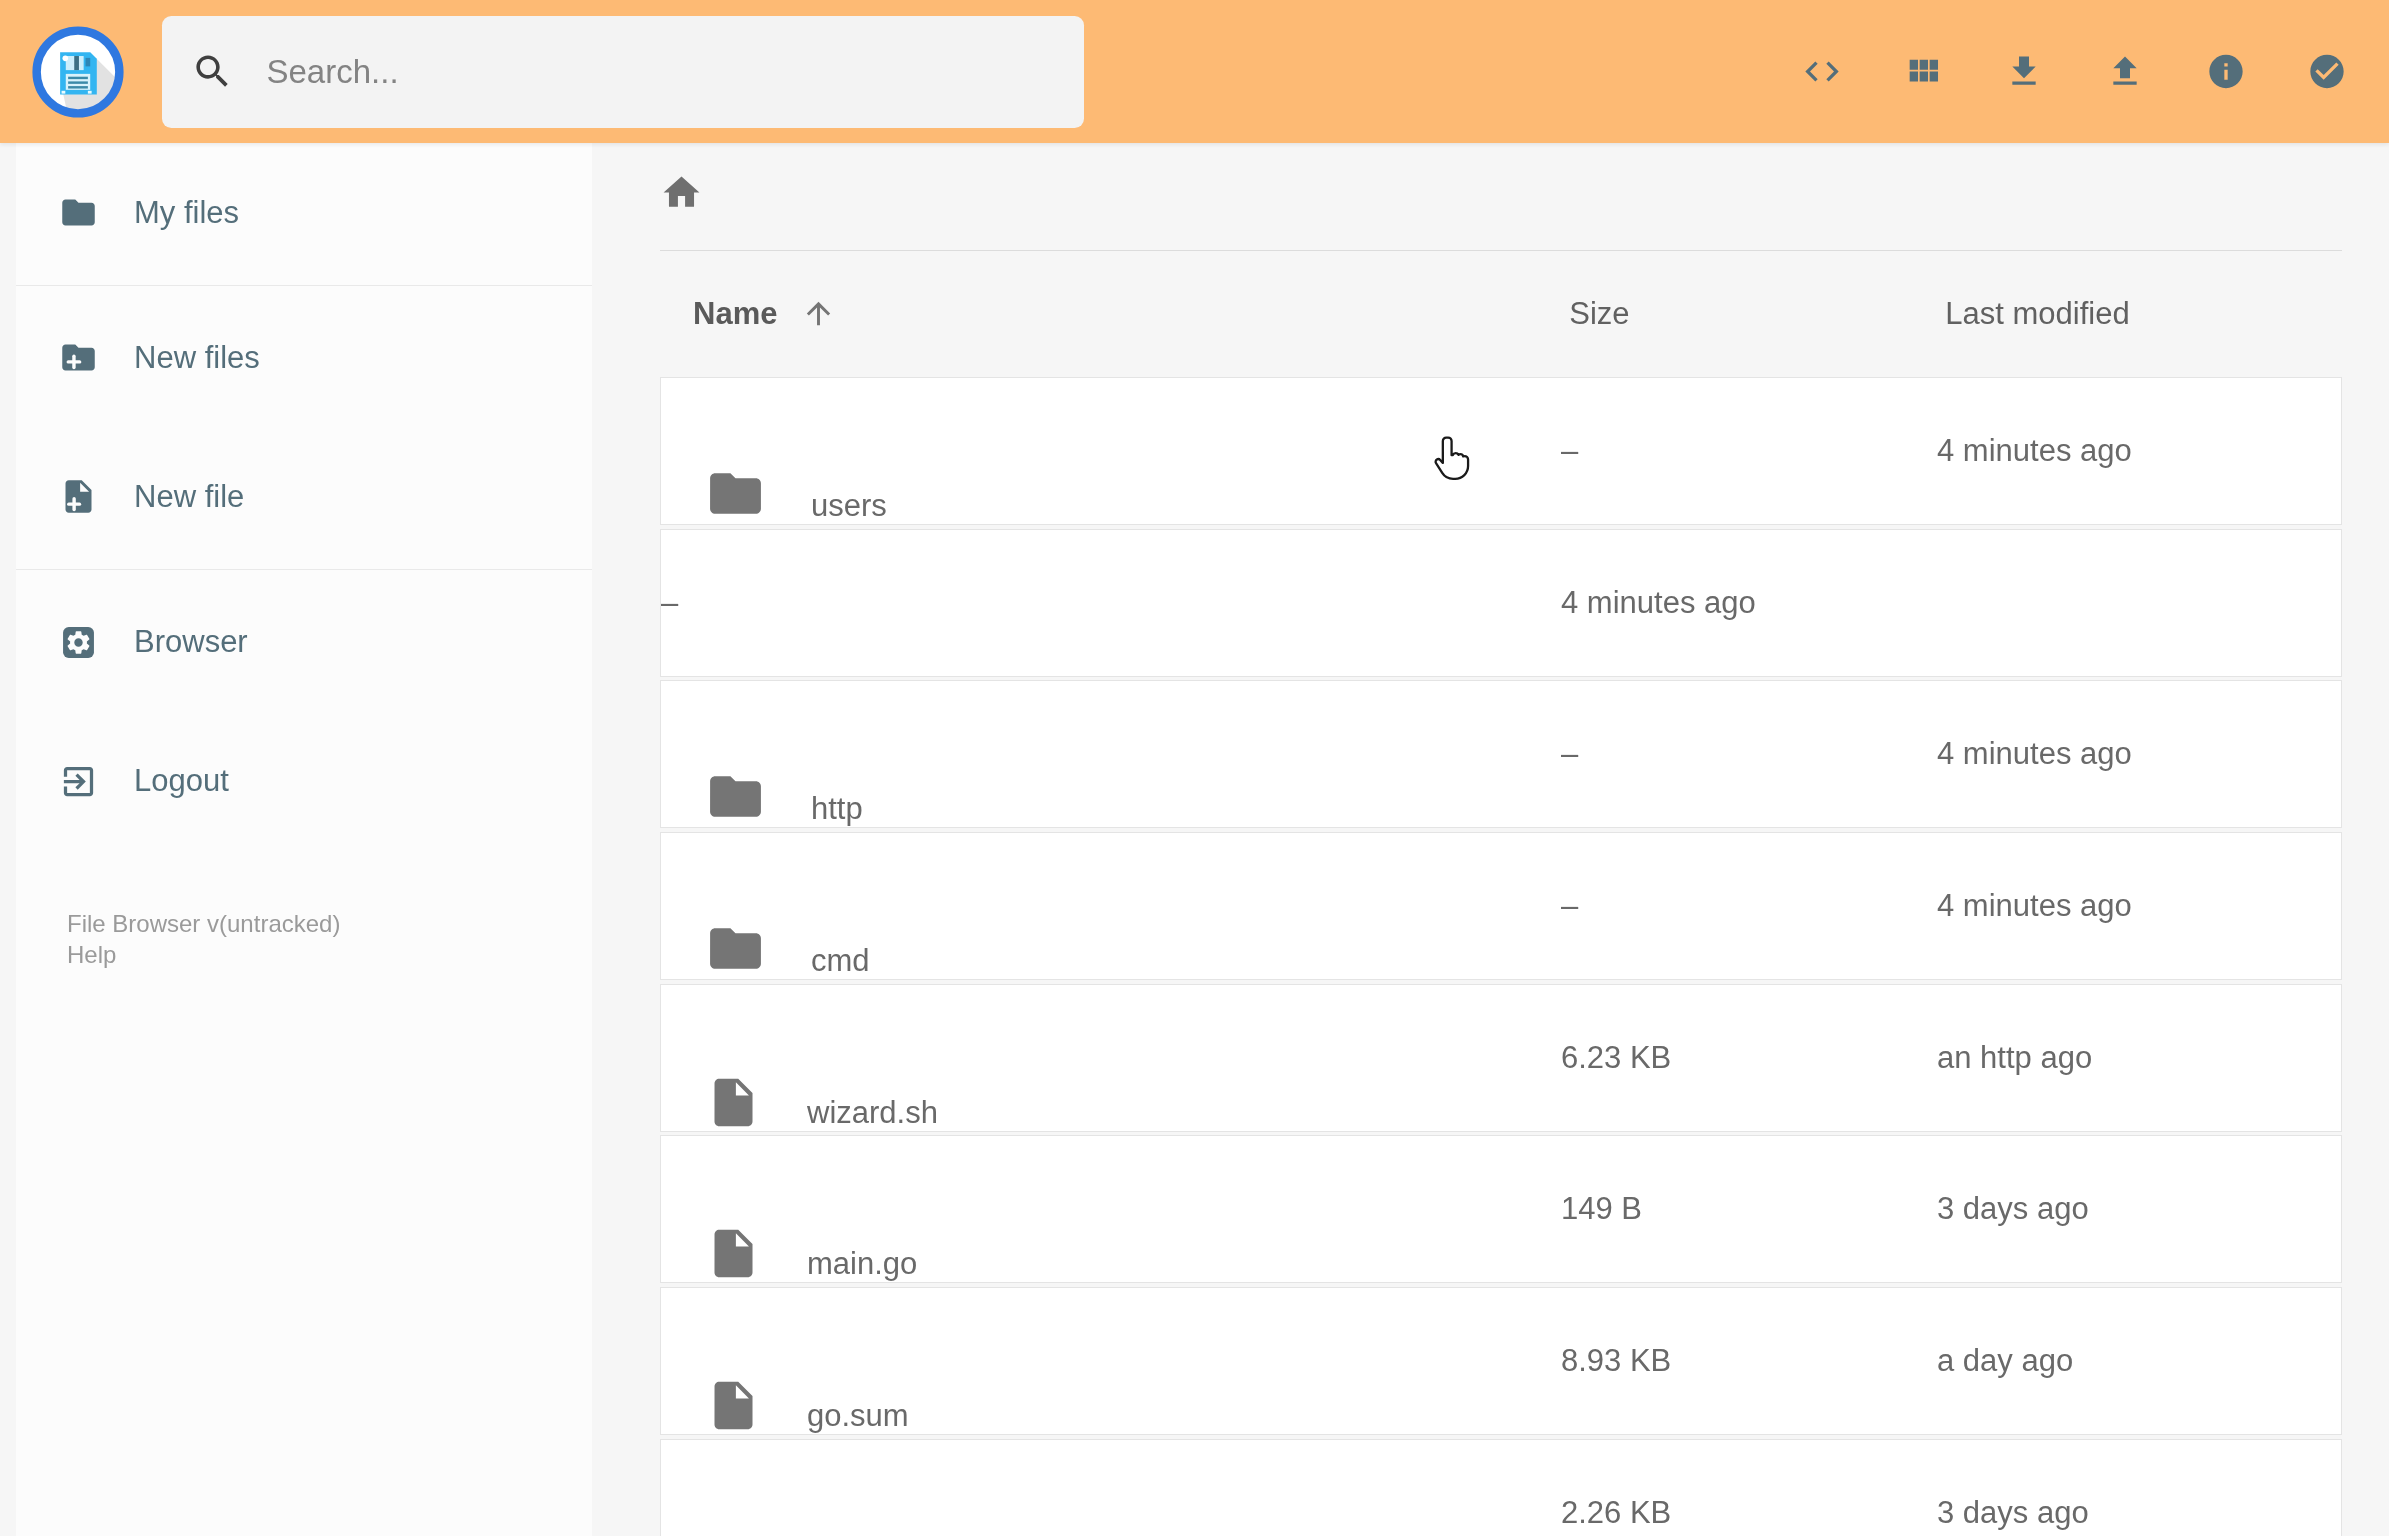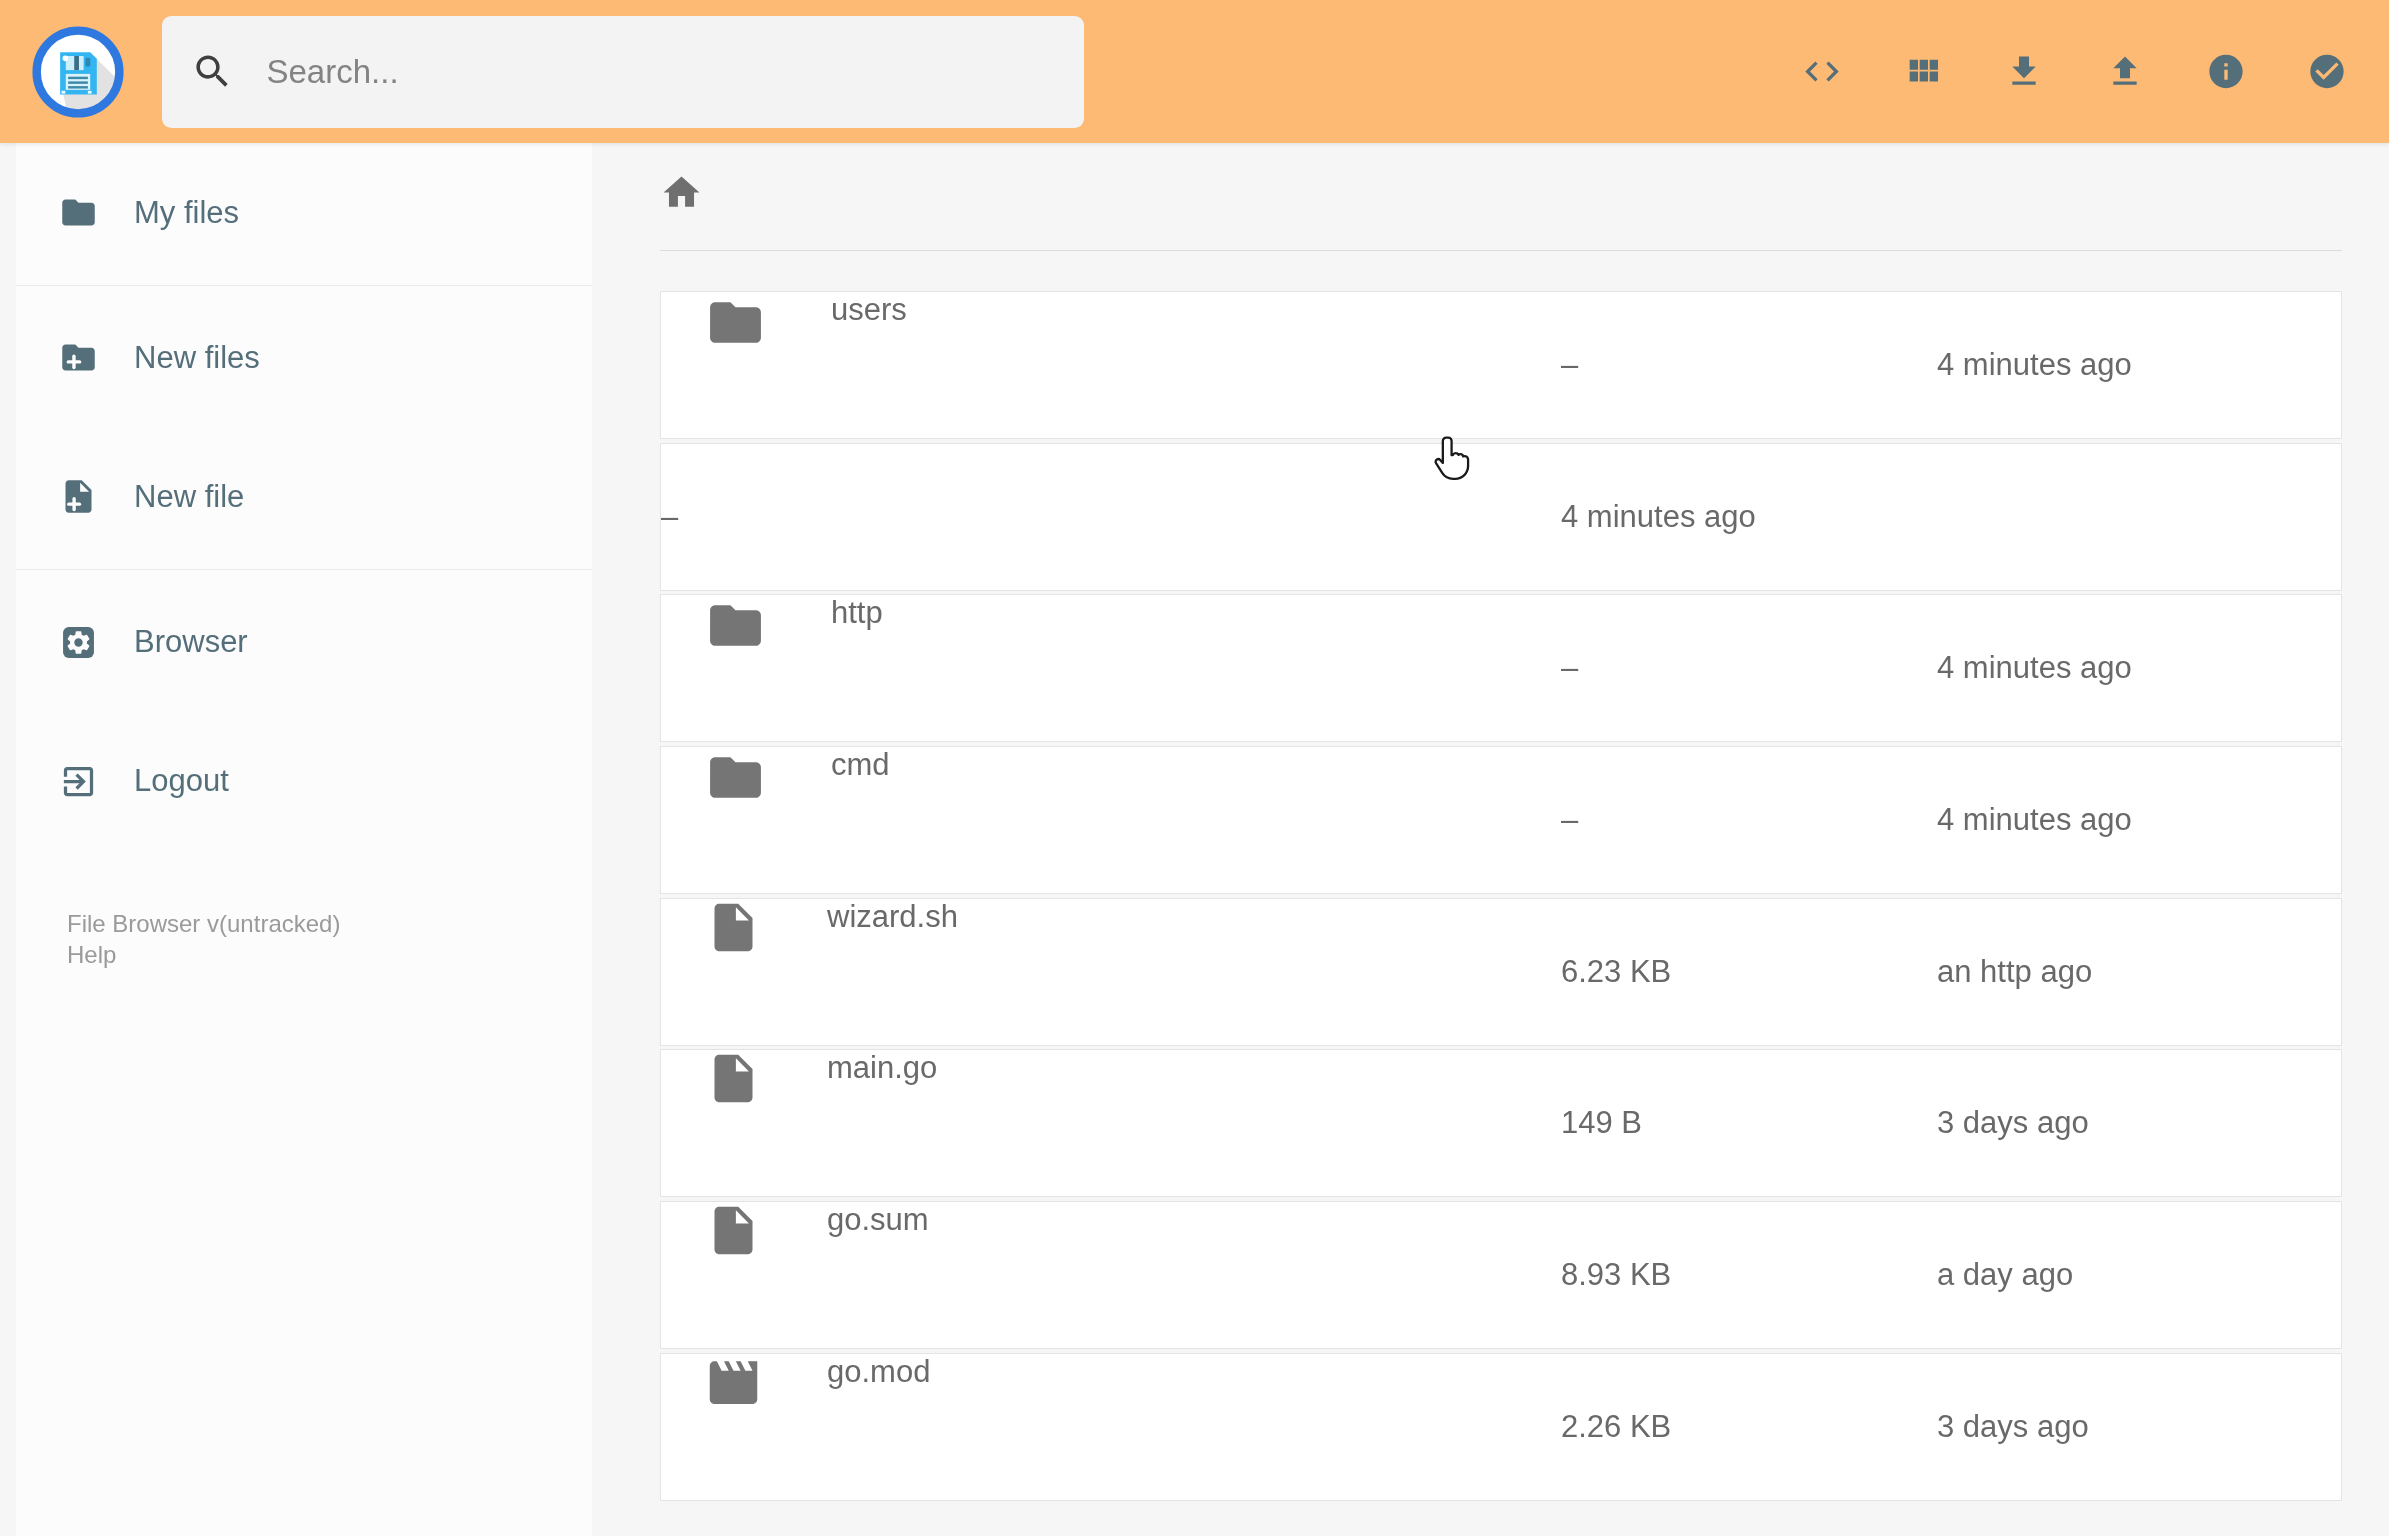--- a/index.html
+++ b/index.html
@@ -221,6 +221,18 @@
   </div>
   <div class="bc-divider"></div>
 
+  <div class="listing-header">
+    <div class="lh-name">
+      <span>Name</span>
+      <span class="sort-arrow">
+        <svg width="35" height="35" viewBox="0 0 24 24" fill="#757575">
+            <path d="M4 12l1.41 1.41L11 7.83V20h2V7.83l5.58 5.59L20 12l-8-8-8 8z"></path>
+          </svg>
+      </span>
+    </div>
+    <div class="lh-size">Size</div>
+    <div class="lh-mod">Last modified</div>
+  </div>
 
   <div class="listing" id="listing">
       <div class="row">

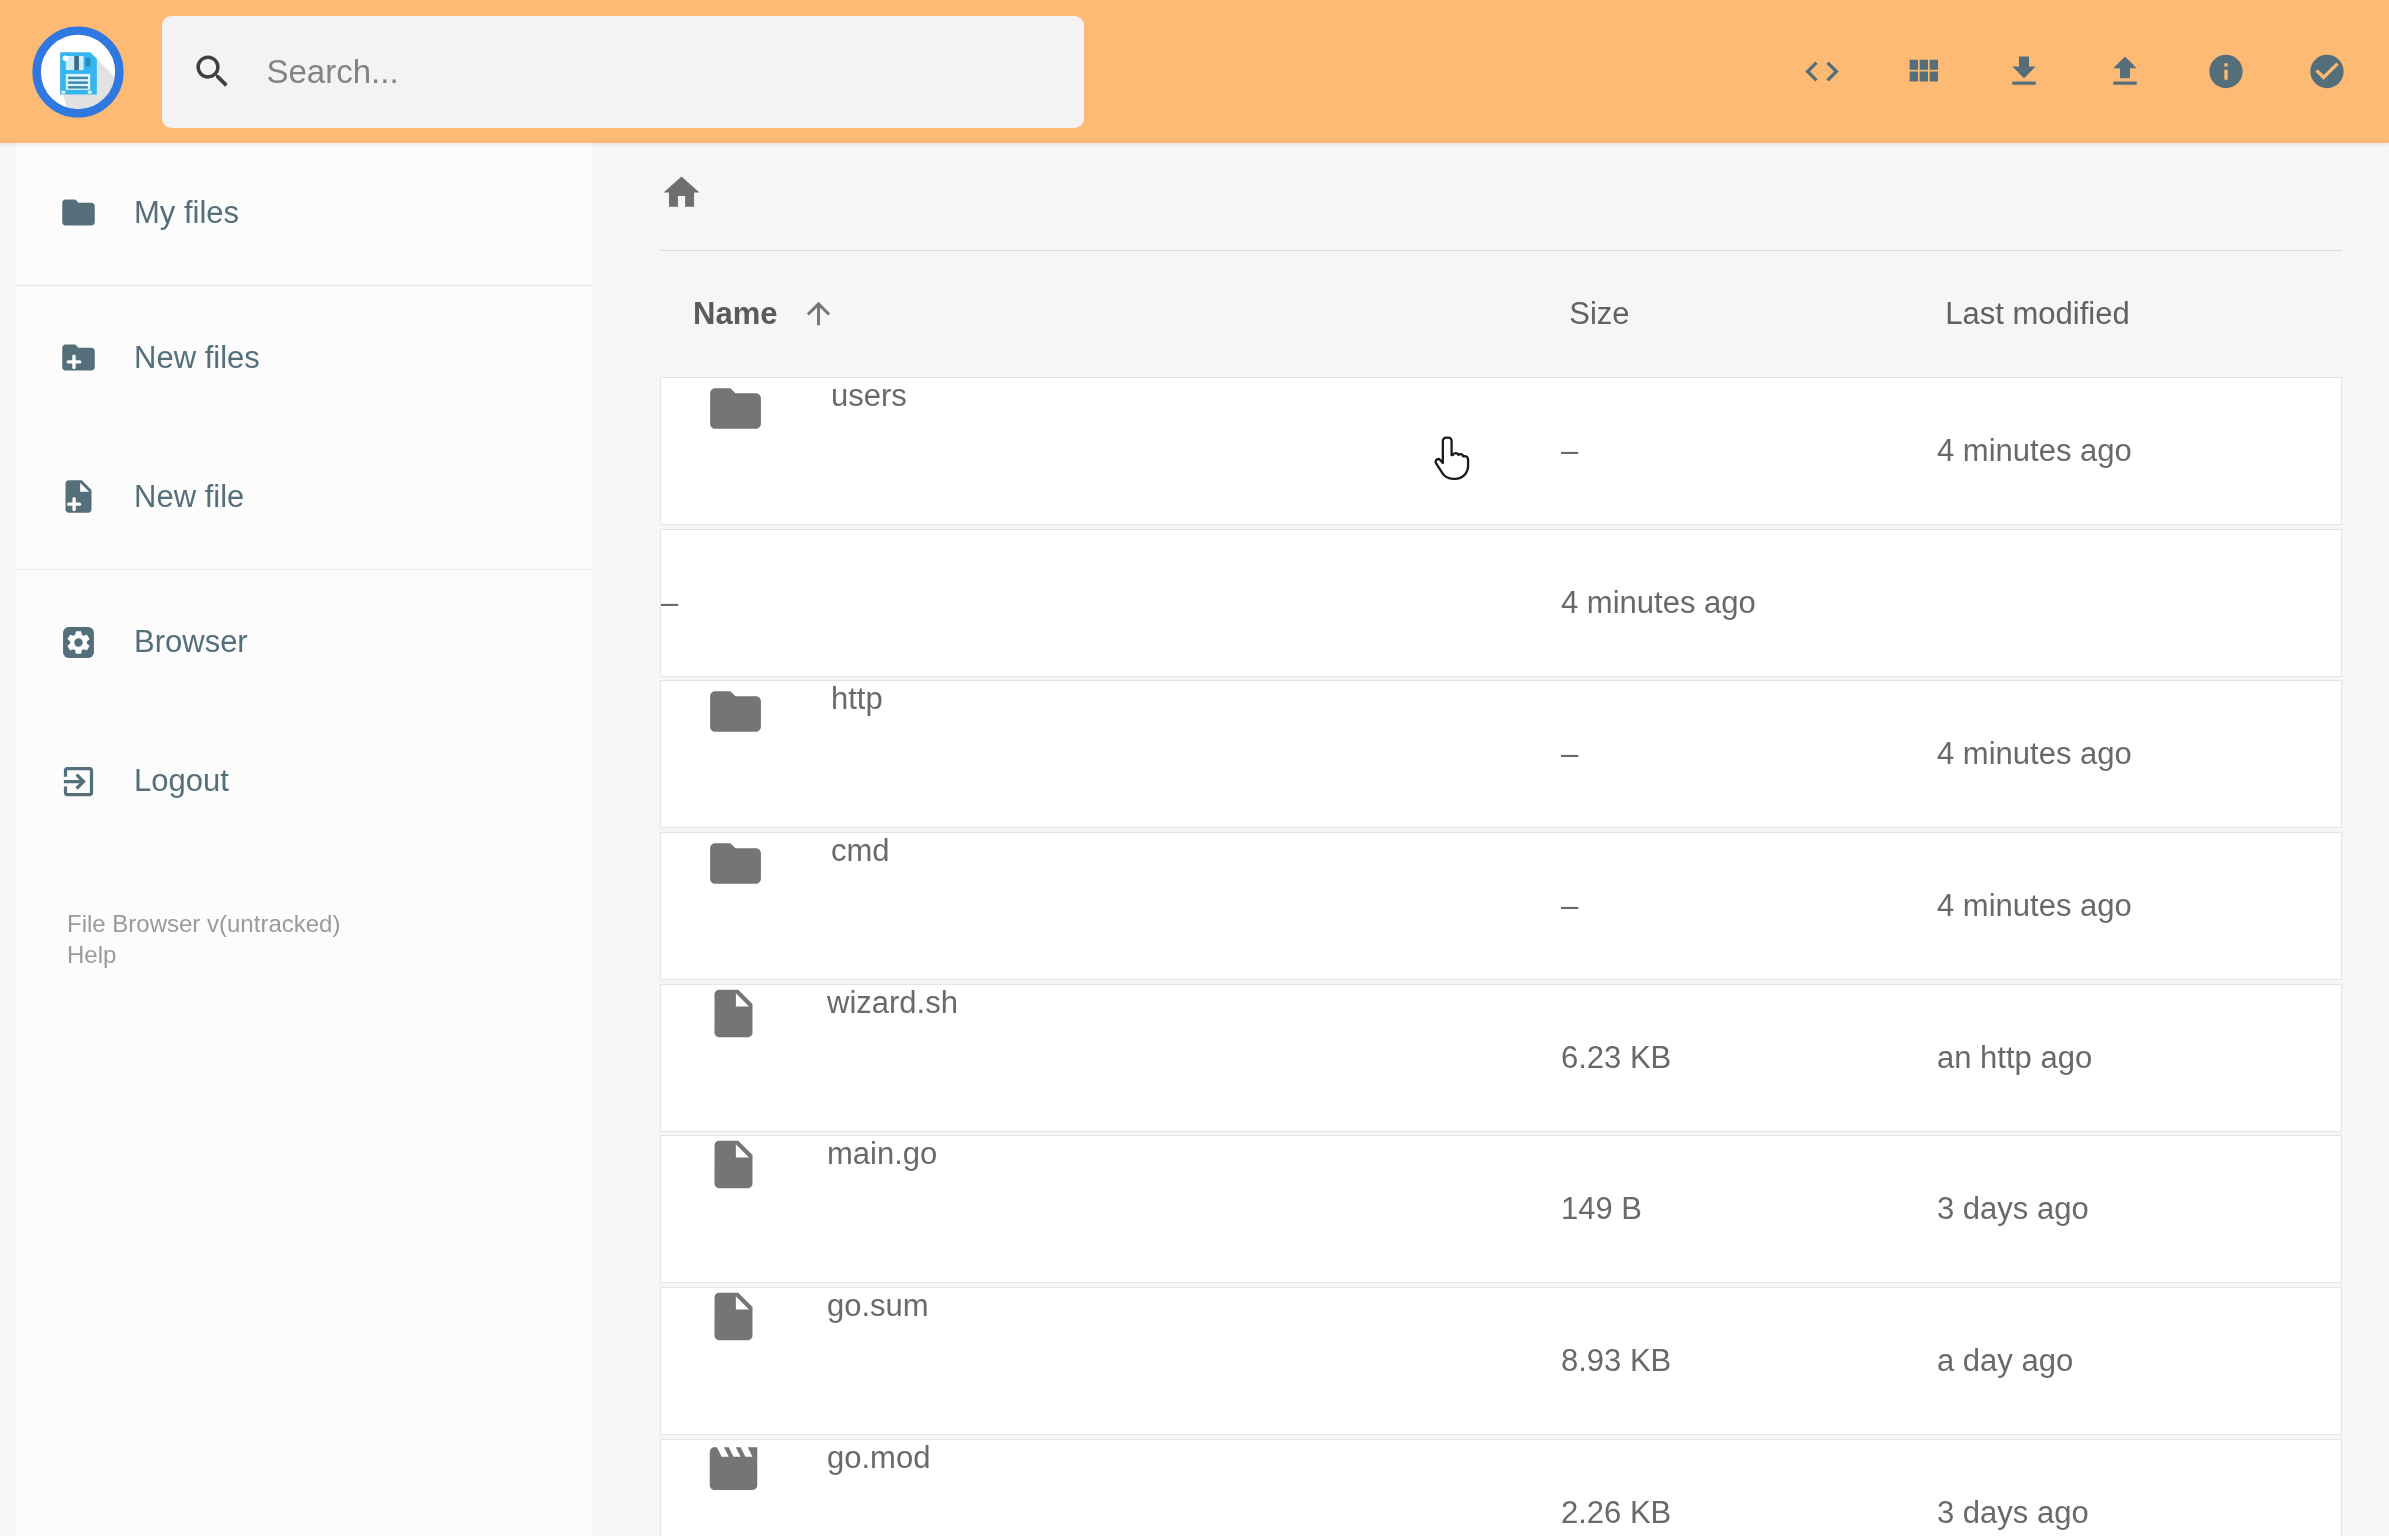--- a/index.html
+++ b/index.html
@@ -73,7 +73,7 @@
     cursor:pointer;
   }
   .cell{font-size:31px;color:#696969;}
-  .name-cell{display:flex;align-items:flex-start;height:100%;gap:20px;}
+  .name-cell{display:flex;align-items:flex-end;height:100%;}
   .row-icon{margin-left:44px;display:flex;flex:0 0 auto;}
   .row-name{margin-left:45px;}
   .size-cell,.mod-cell{padding-left:0;}

